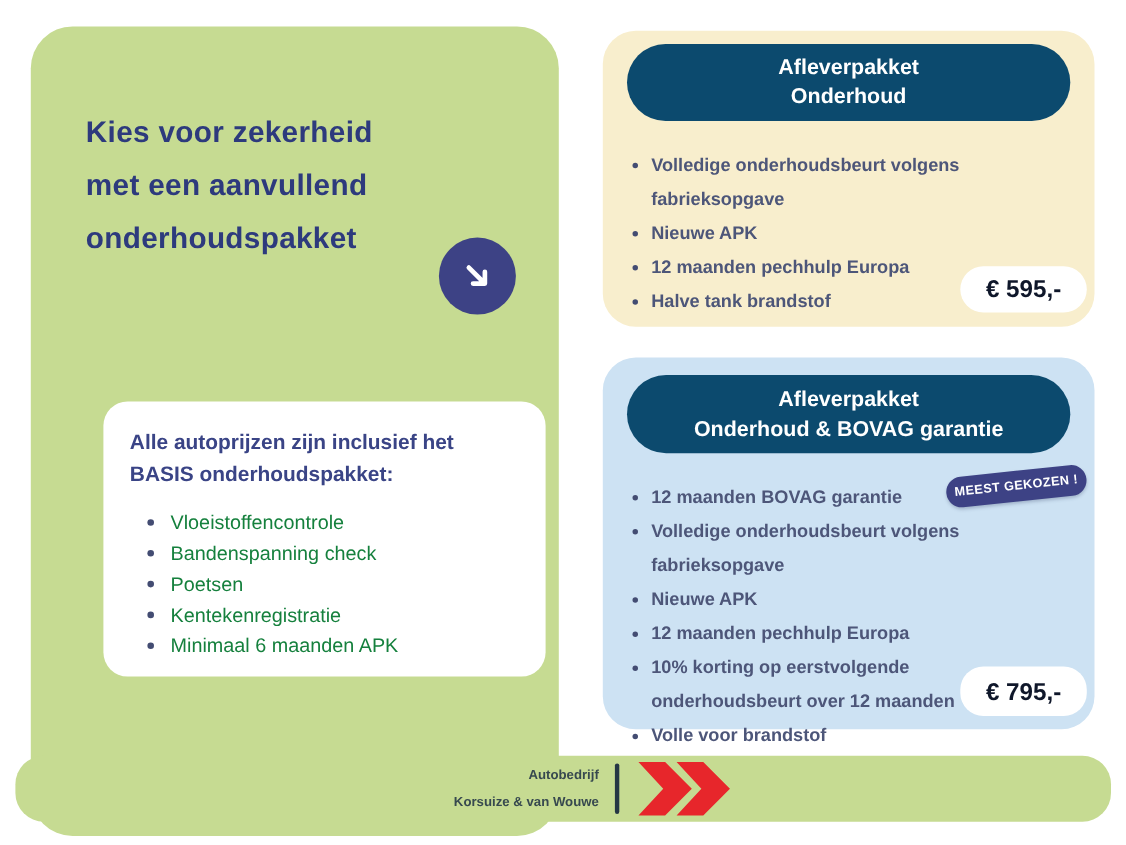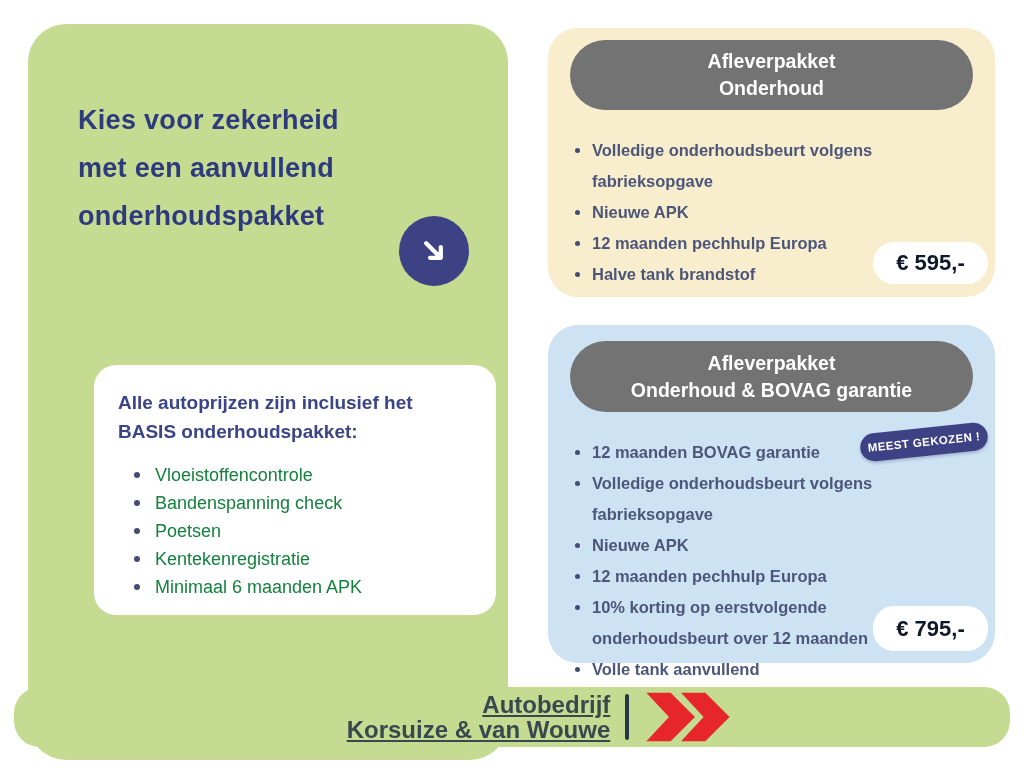--- a/index.html
+++ b/index.html
@@ -59,7 +59,7 @@
   .pkg-pill {
     position: absolute; left: 22px; top: 12px;
     width: 403px; height: 70px;
-    background: #737373; border-radius: 36px;
+    background: #0c4a6e; border-radius: 36px;
     color: #ffffff; font-weight: bold; font-size: 19.5px; line-height: 27px;
     display: flex; flex-direction: column; align-items: center; justify-content: center;
     text-align: center;

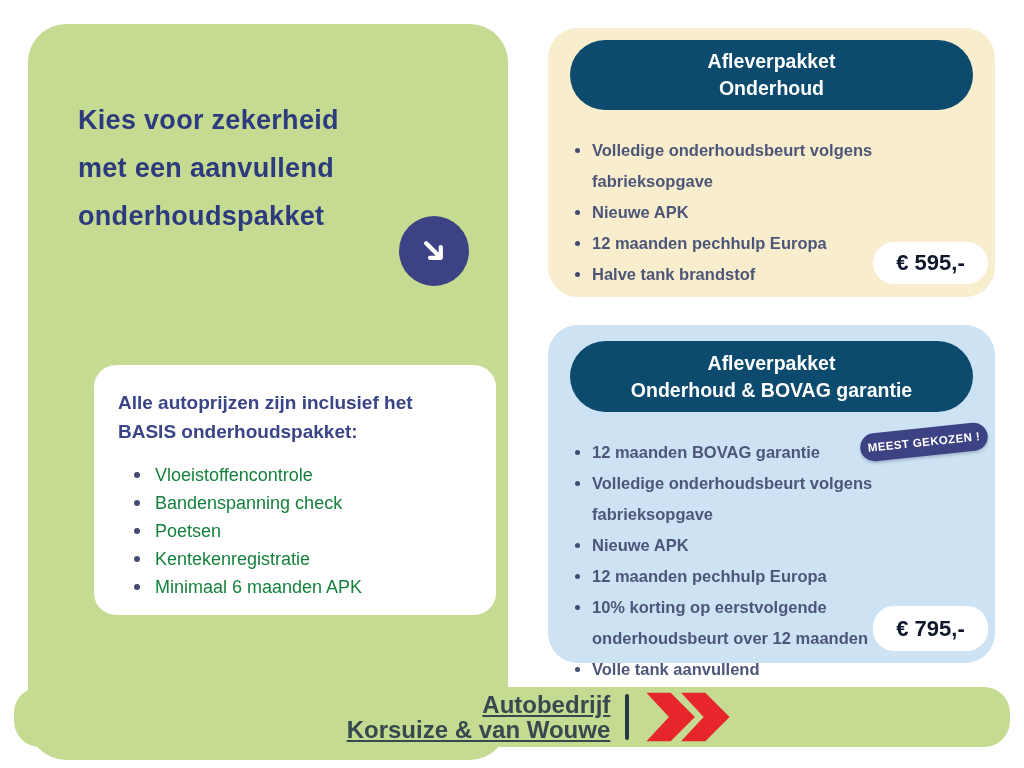--- a/index.html
+++ b/index.html
@@ -171,7 +171,7 @@
       <li>Nieuwe APK</li>
       <li>12 maanden pechhulp Europa</li>
       <li>10% korting op eerstvolgende onderhoudsbeurt over 12 maanden</li>
-      <li>Volle tank aanvullend</li>
+      <li>Volle voor brandstof</li>
     </ul>
     <div class="price-pill">€ 795,-</div>
   </div>

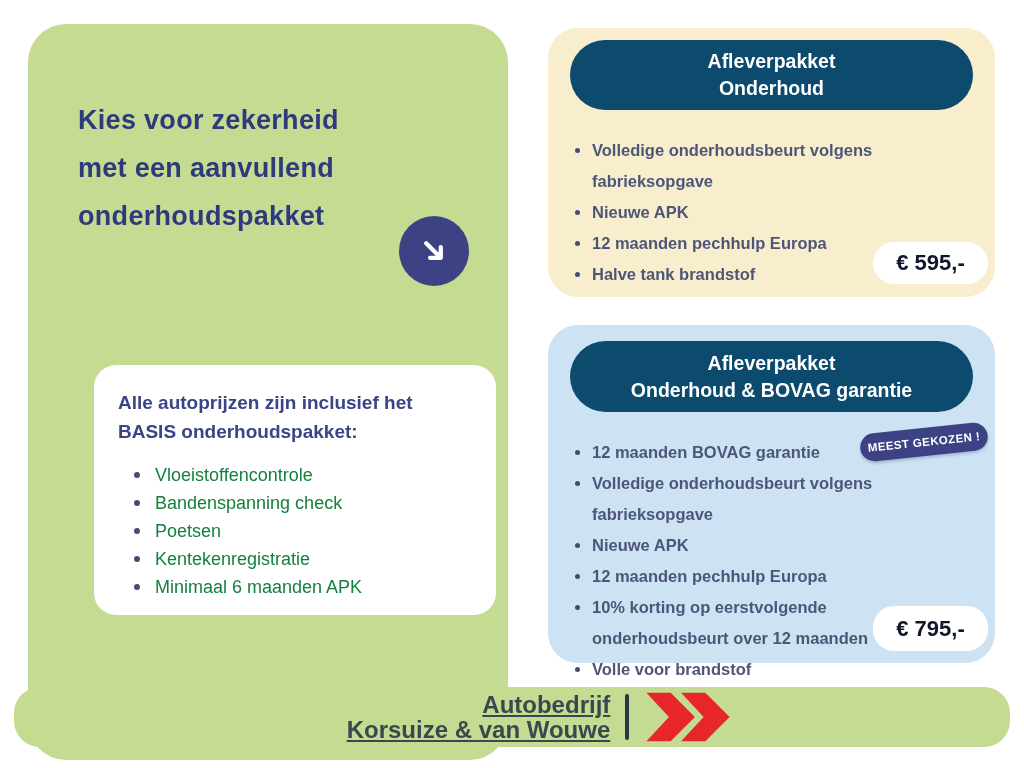--- a/index.html
+++ b/index.html
@@ -105,8 +105,8 @@
     gap: 15px; padding-left: 55px;
   }
   .brand-text {
-    text-align: right; font-weight: bold; font-size: 24px;
-    line-height: 25px; color: #37494f; text-decoration: underline;
+    text-align: right; font-weight: bold; font-size: 12px;
+    line-height: 25px; color: #37494f;
   }
   .brand-text span { display: block; }
   .brand-divider {

